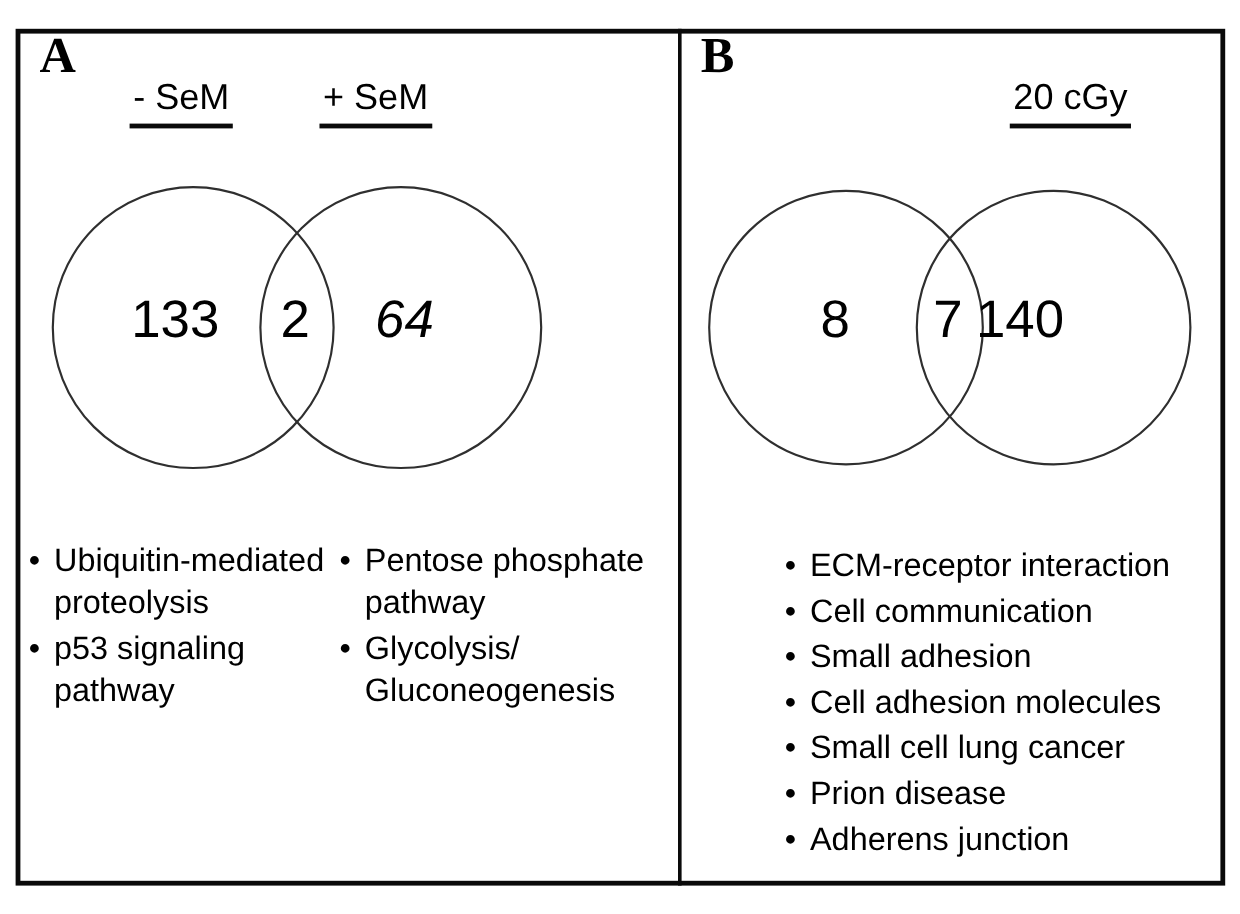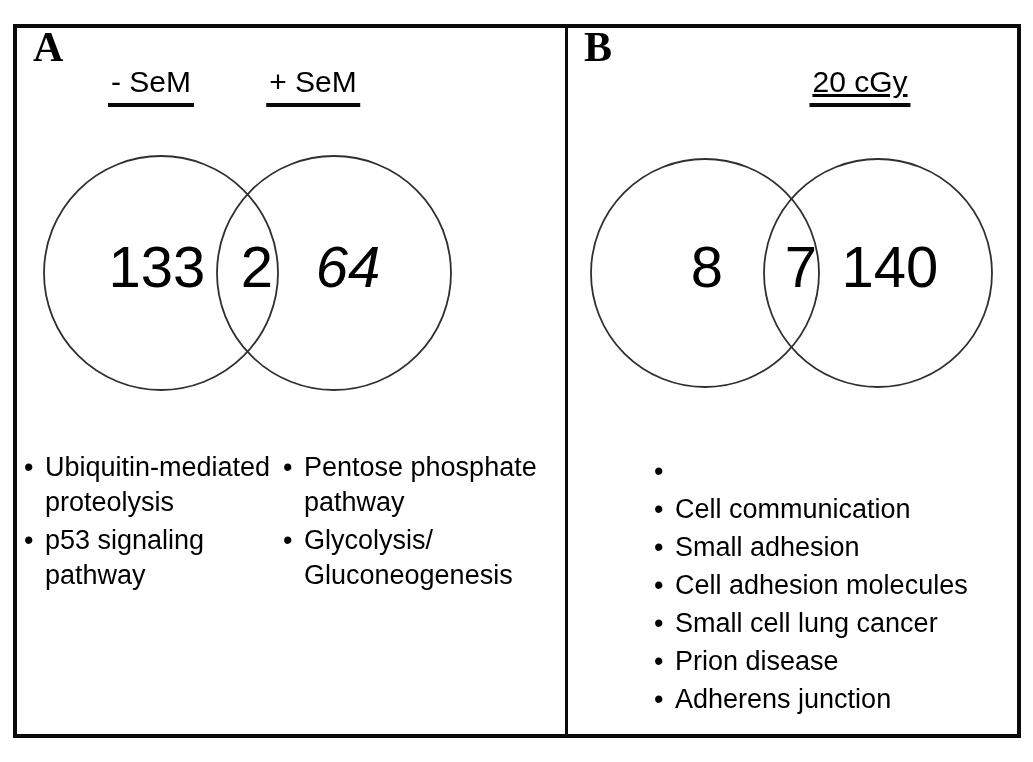--- a/index.html
+++ b/index.html
@@ -146,7 +146,7 @@
 
   <div class="panel-label" style="left:584px; top:26px;">B</div>
 
-  <div class="set-label" style="left:860px; top:62px;text-decoration:underline;">20 cGy</div>
+  <div class="set-label" style="left:892px; top:62px;">20 cGy</div>
 
   <div class="venn-count" style="left:696px; top:267px;">8</div>
   <div class="venn-count" style="left:790px; top:267px;">7</div>

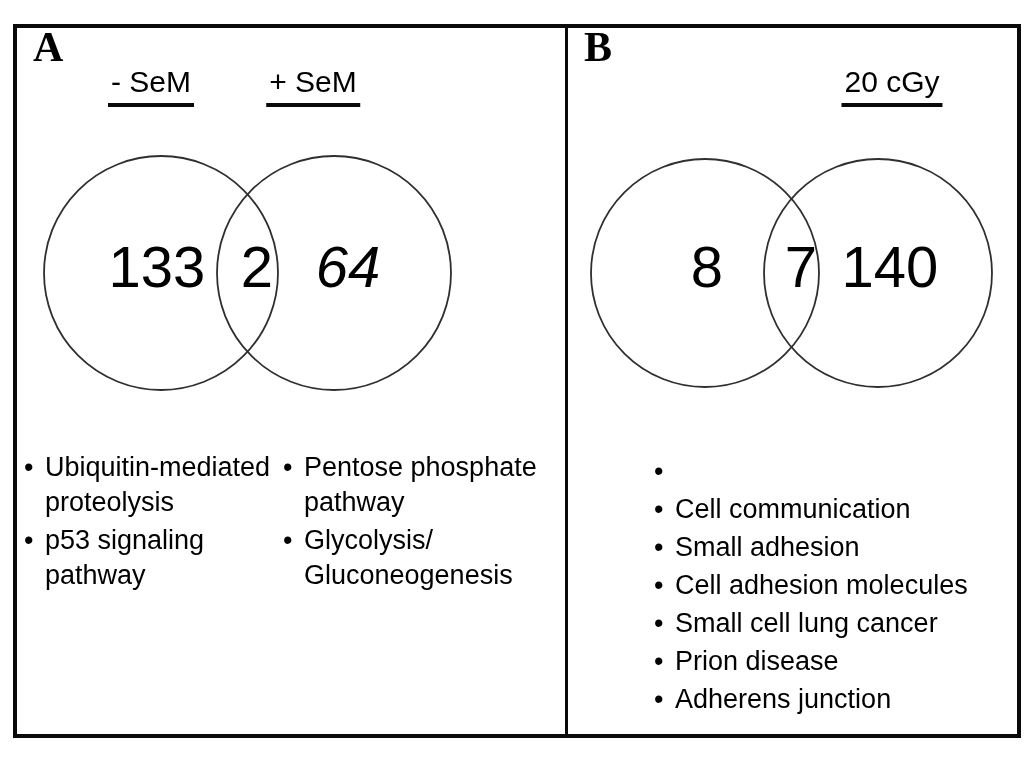--- a/index.html
+++ b/index.html
@@ -66,10 +66,9 @@
   .venn-count {
     position: absolute;
     transform: translate(-50%, -50%);
-    font-size: 58px;
+    font-size: 44px;
     line-height: 1;
     white-space: nowrap;
-    margin-left: 11px;
   }
   ul.pathway-list {
     position: absolute;

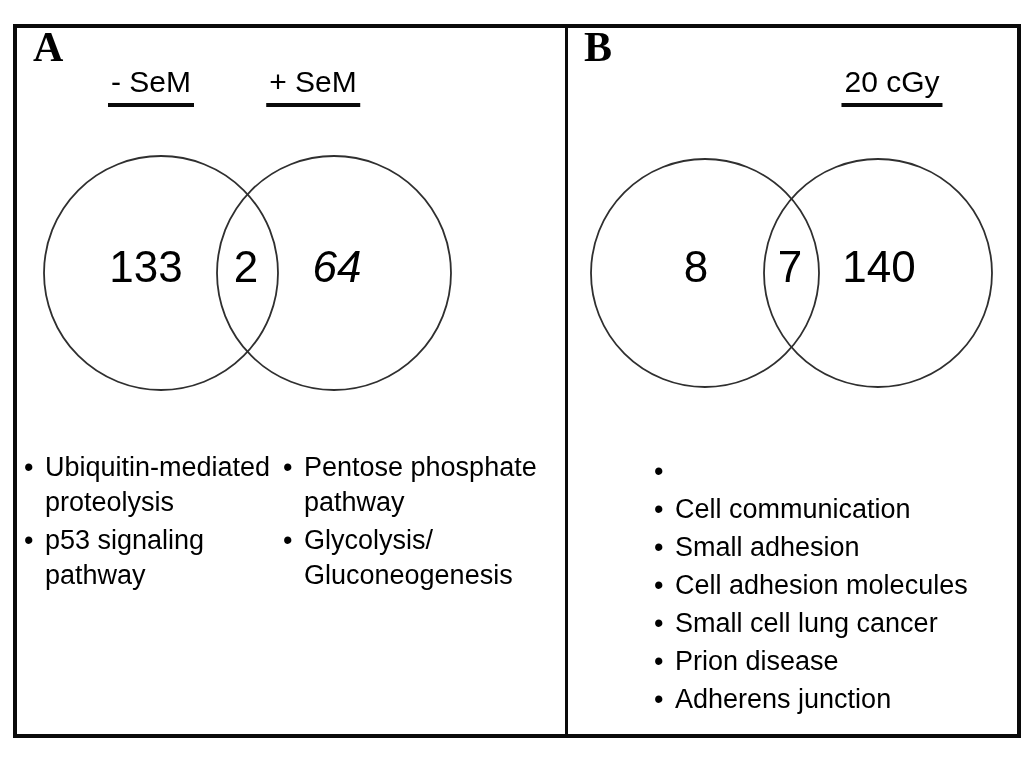--- a/index.html
+++ b/index.html
@@ -149,7 +149,7 @@
 
   <div class="venn-count" style="left:696px; top:267px;">8</div>
   <div class="venn-count" style="left:790px; top:267px;">7</div>
-  <div class="venn-count" style="left:879px; top:267px;">140</div>
+  <div class="venn-count" style="left:850px; top:267px;">140</div>
 
   <ul class="pathway-list panel-b-list" style="left:654px; top:452px; width:340px;">
     <li>

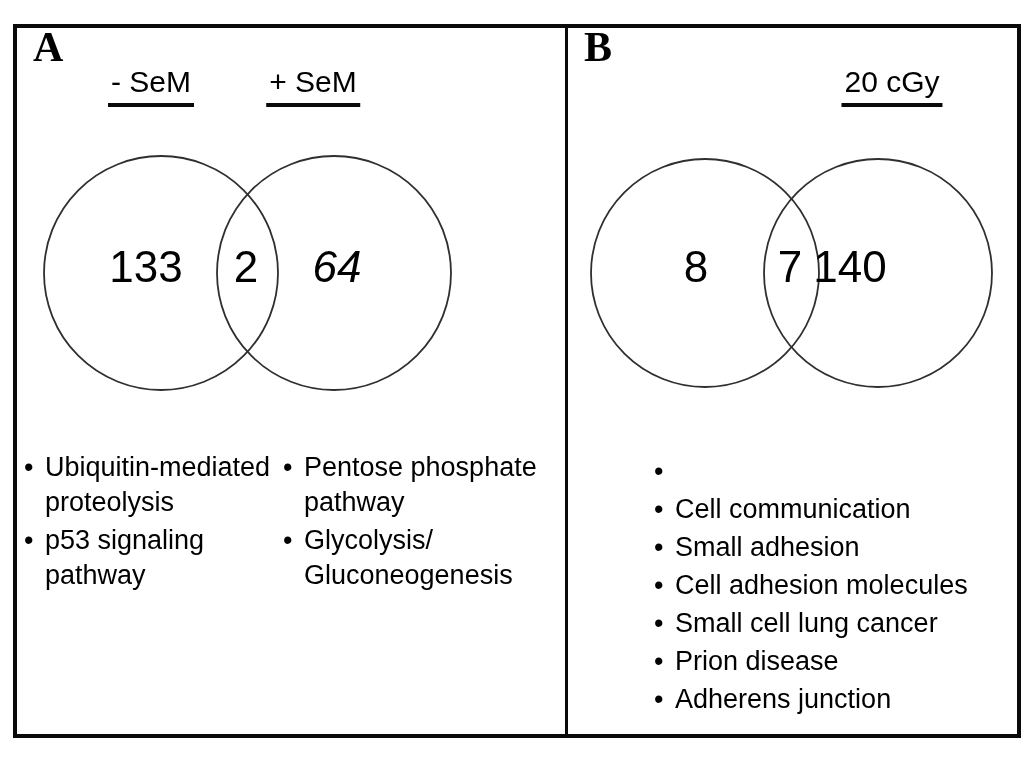--- a/index.html
+++ b/index.html
@@ -154,6 +154,7 @@
   <ul class="pathway-list panel-b-list" style="left:654px; top:452px; width:340px;">
     <li>
       <span class="bullet">•</span>
+      <span class="pw-text">ECM-receptor interaction</span>
     </li>
     <li>
       <span class="bullet">•</span>

